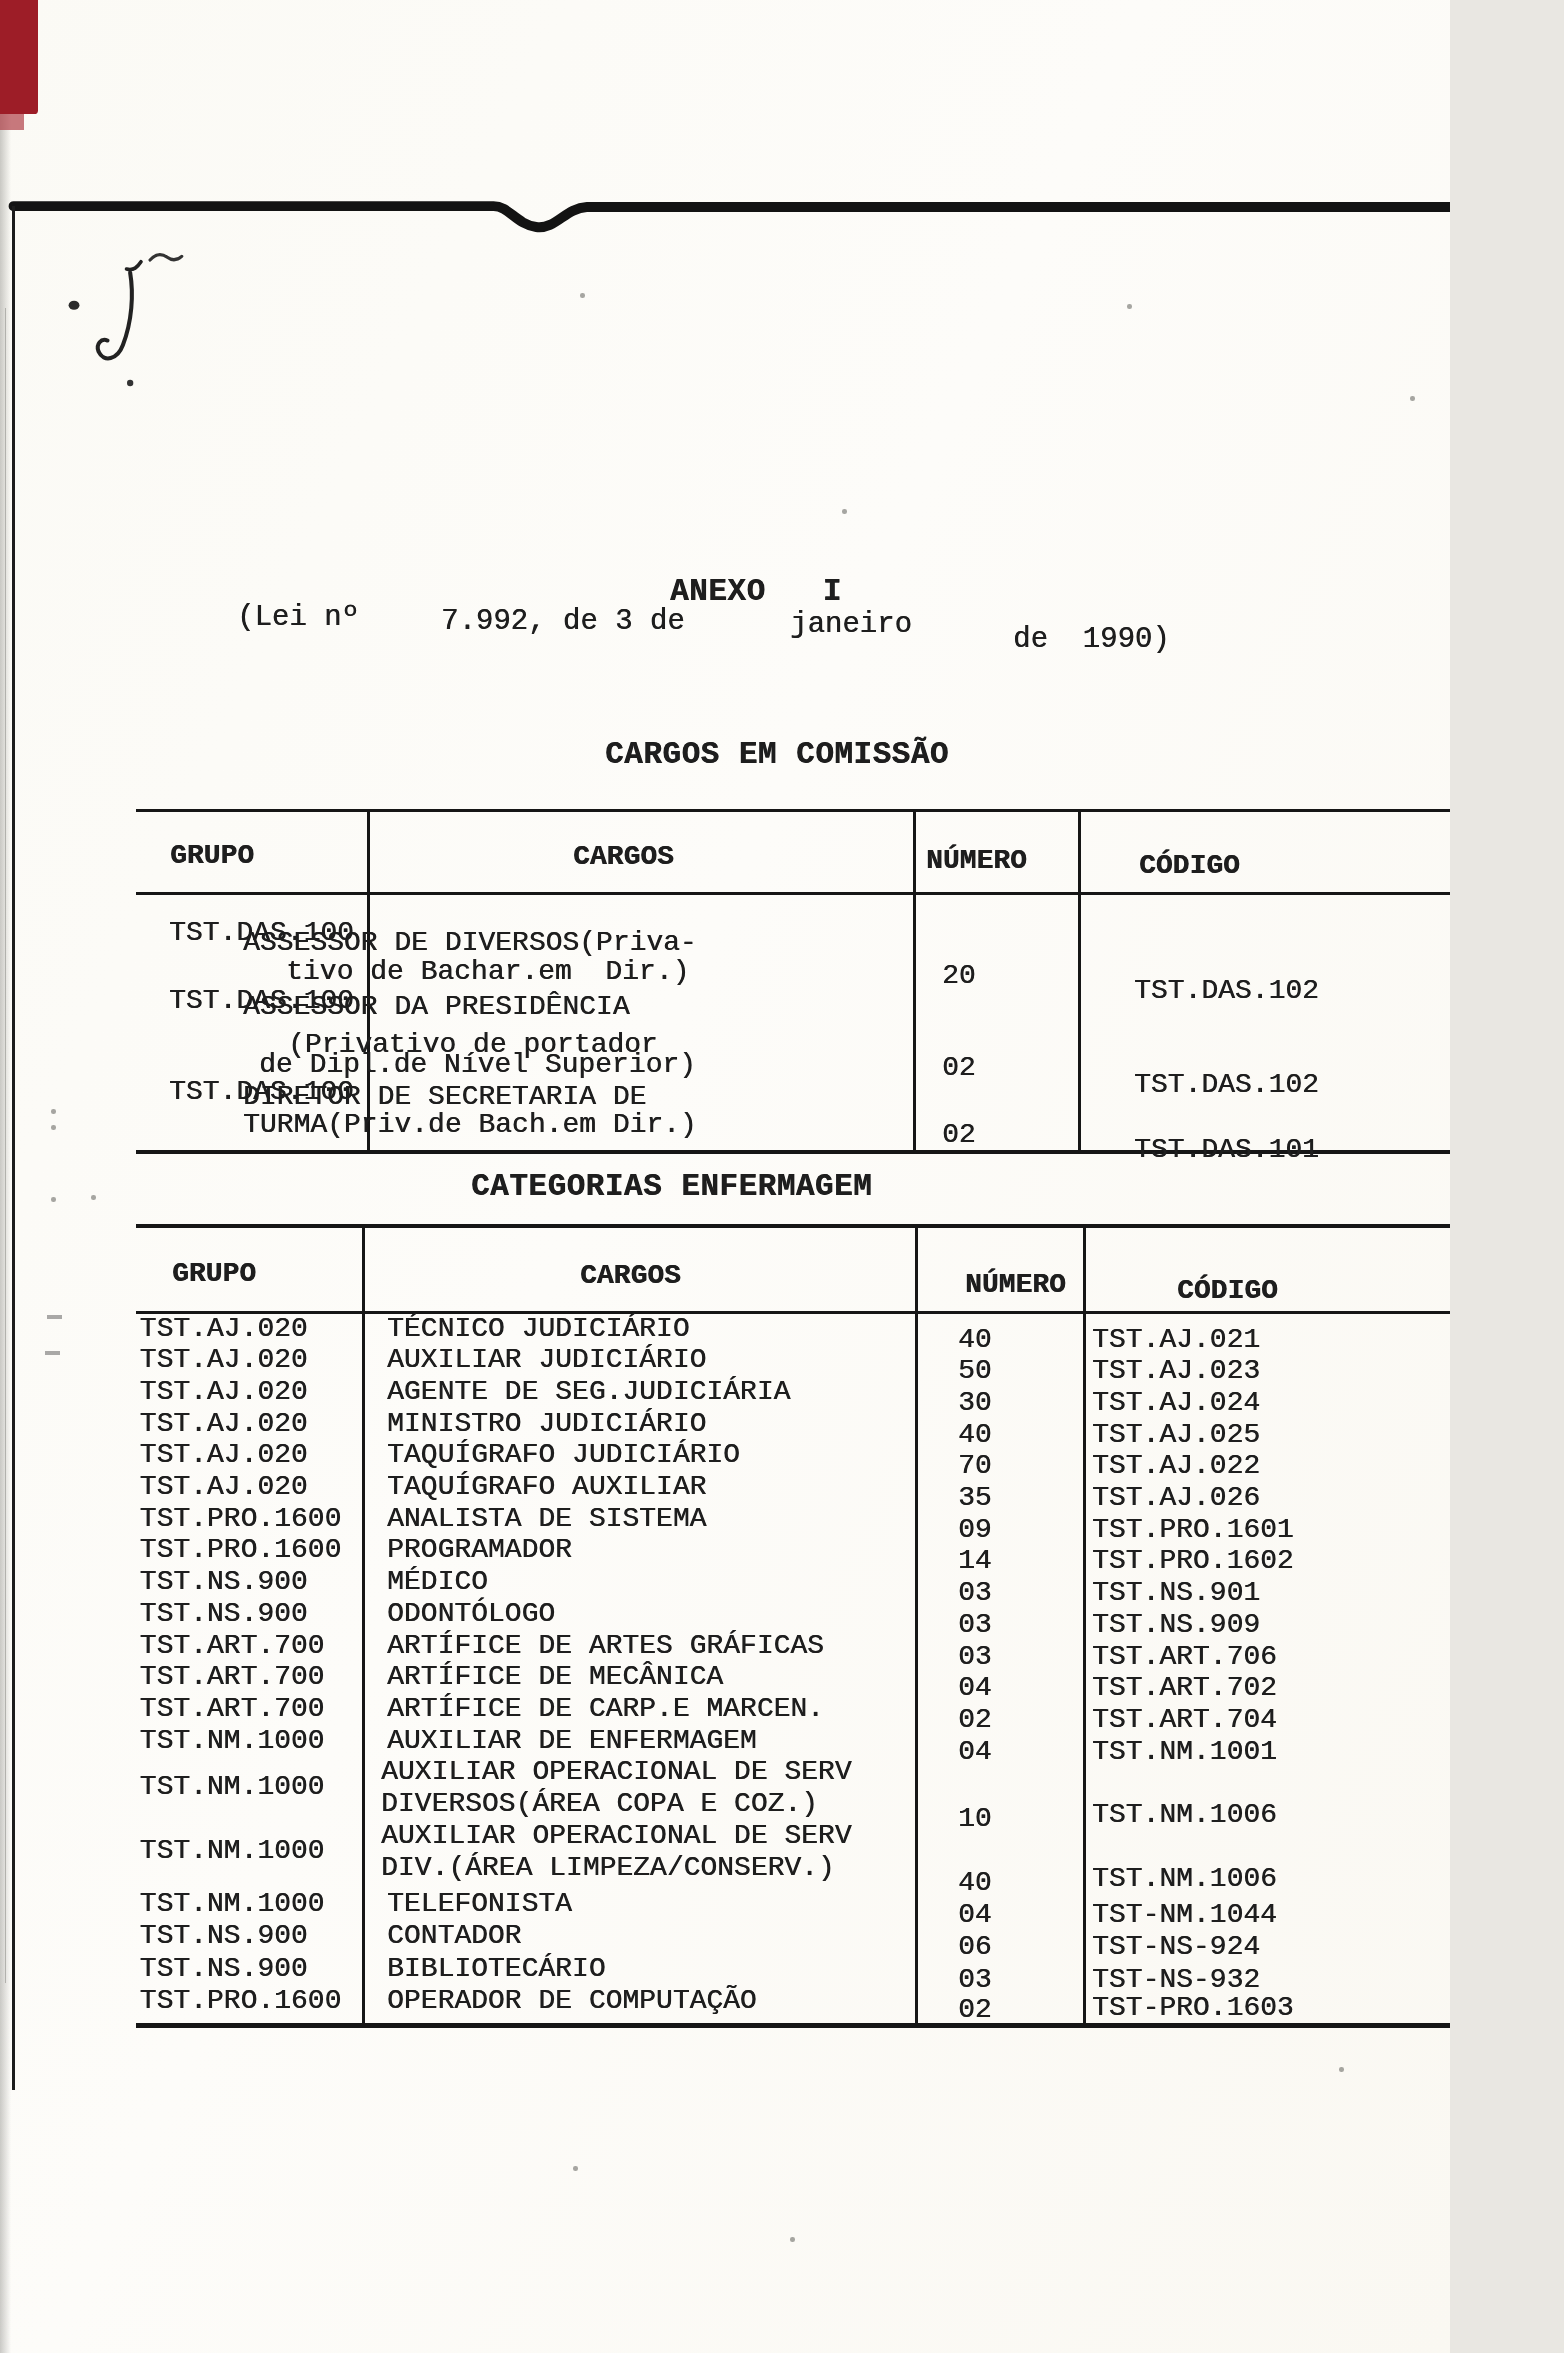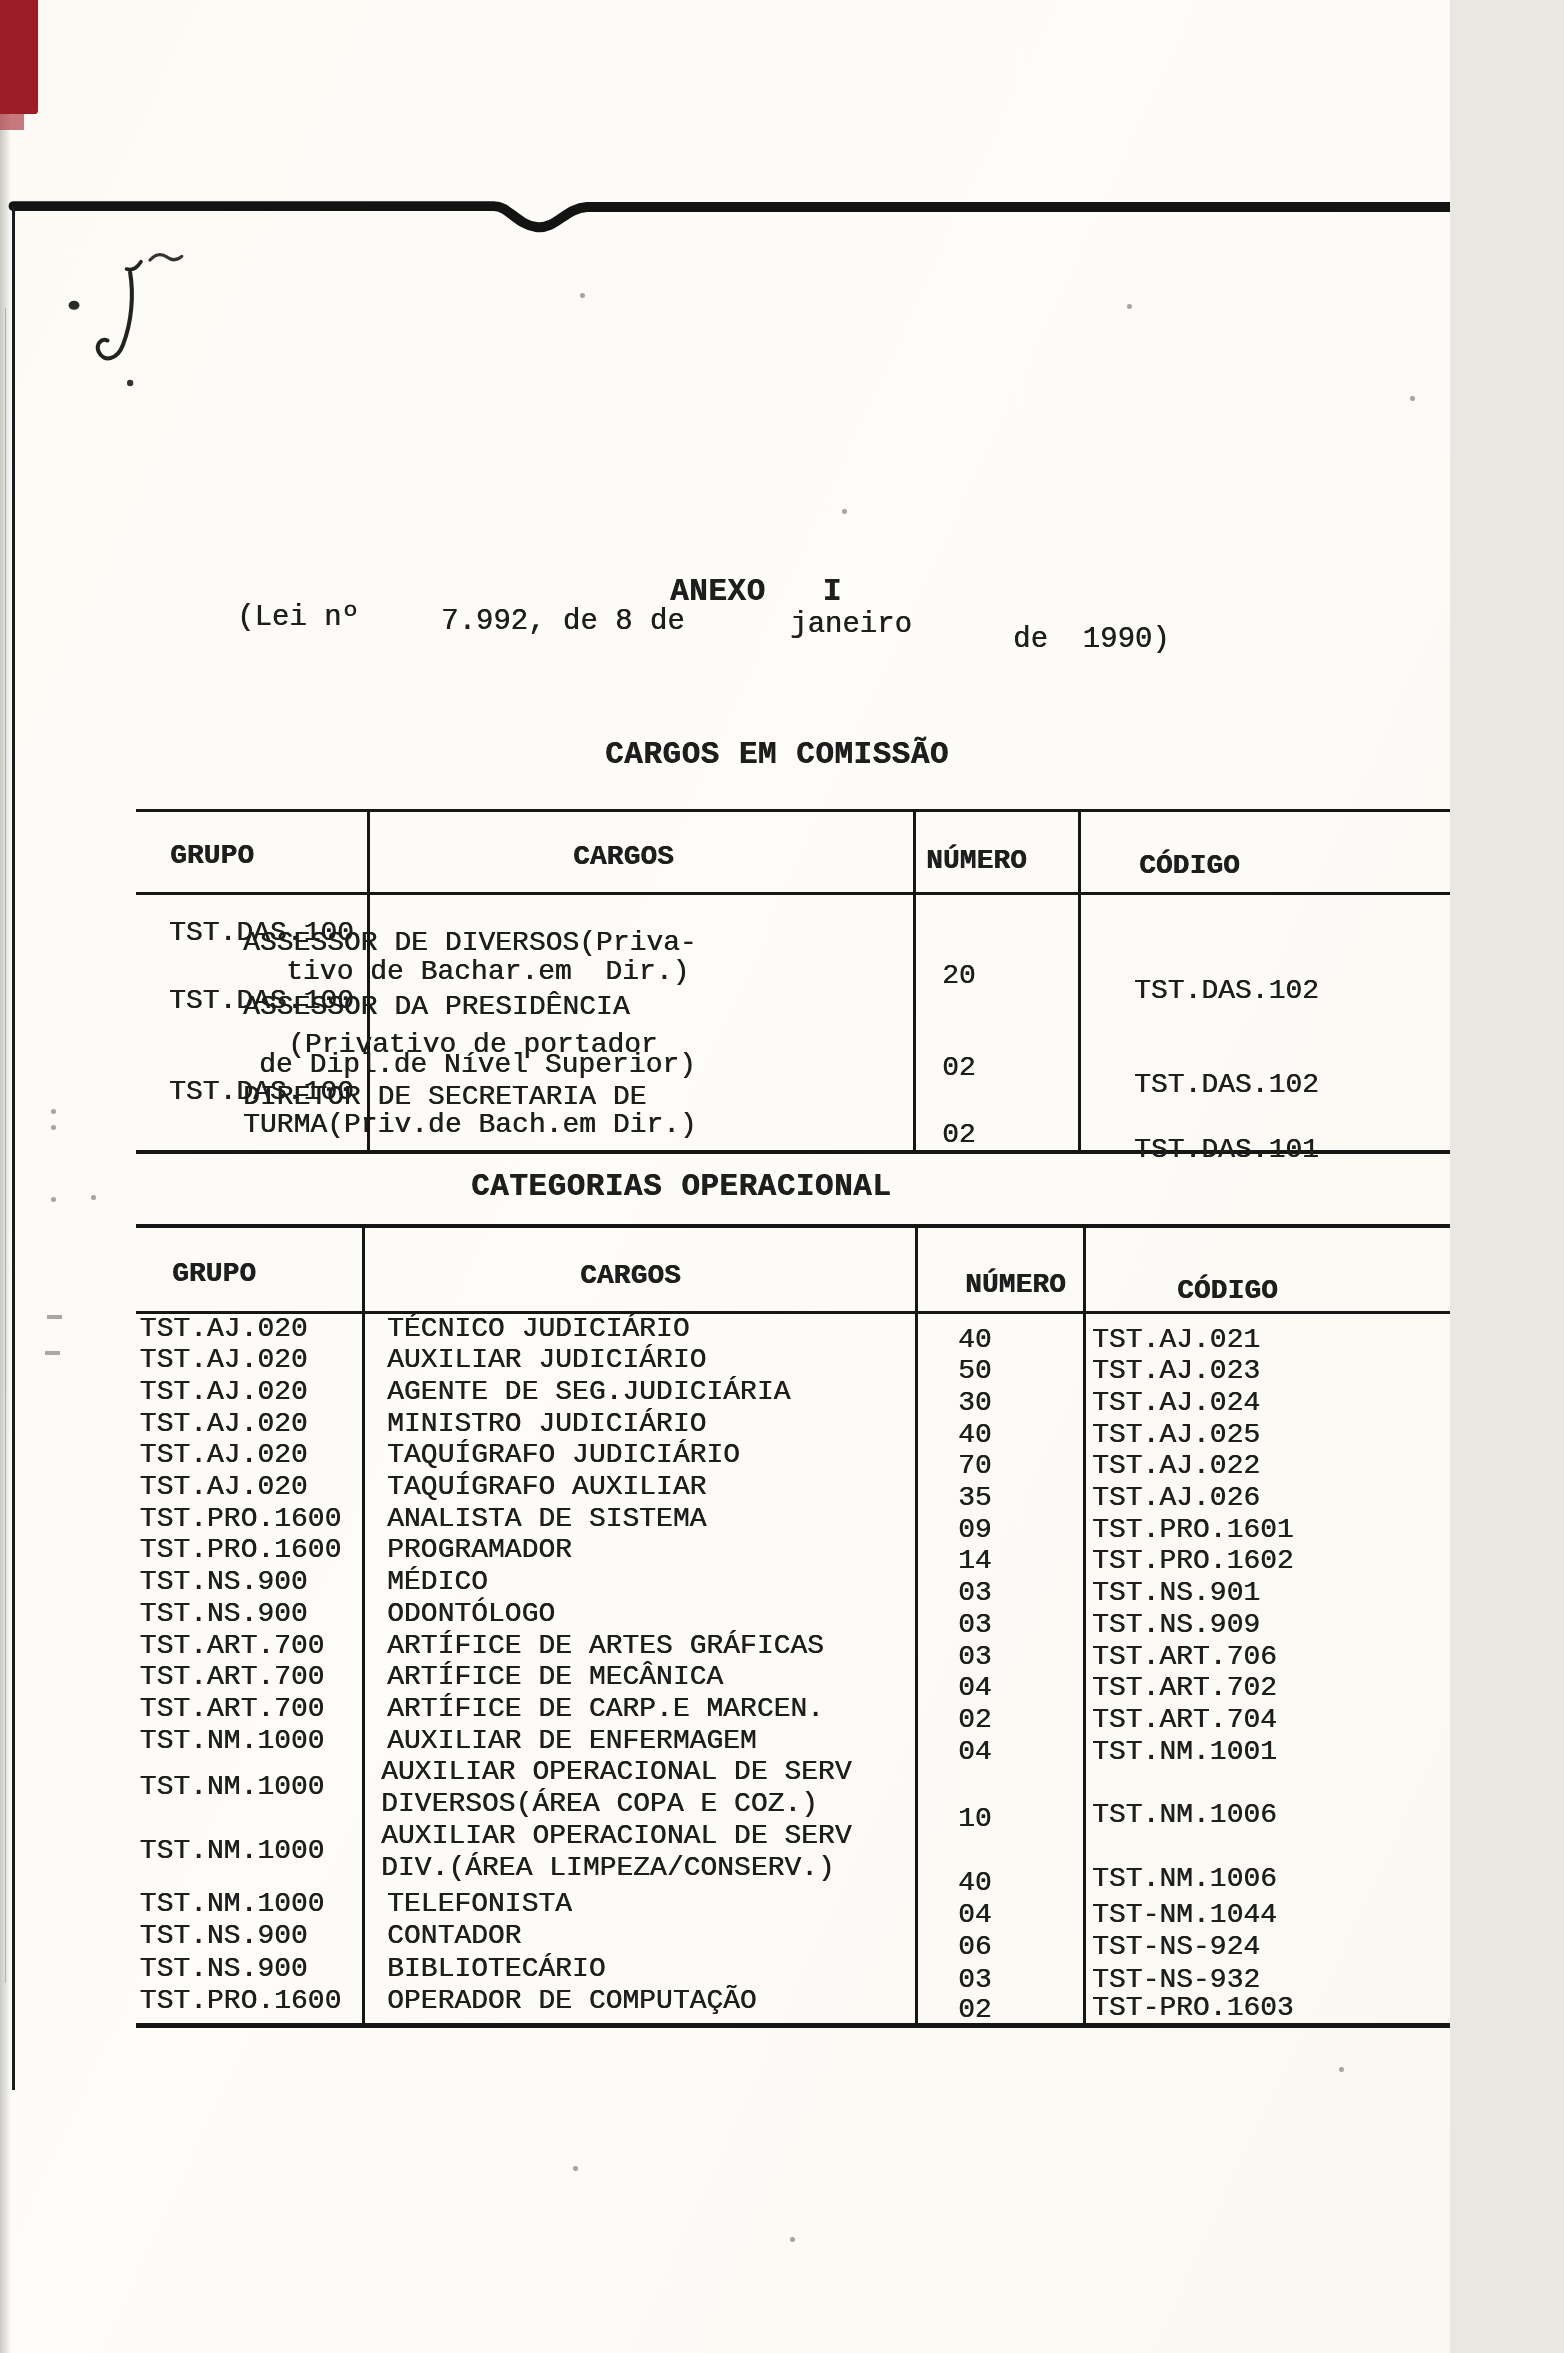--- a/index.html
+++ b/index.html
@@ -79,7 +79,7 @@
 
   <span class="abs mono34b" style="left:670px;top:576px">ANEXO   I</span>
   <span class="abs mono32" style="left:237px;top:603px">(Lei nº</span>
-  <span class="abs mono32" style="left:441px;top:607px">7.992, de 8 de</span>
+  <span class="abs mono32" style="left:441px;top:607px">7.992, de 3 de</span>
   <span class="abs mono32" style="left:790px;top:610px">janeiro</span>
   <span class="abs mono32" style="left:1013px;top:625px">de  1990)</span>
   <span class="abs mono34b" style="left:605px;top:739px">CARGOS EM COMISSÃO</span>

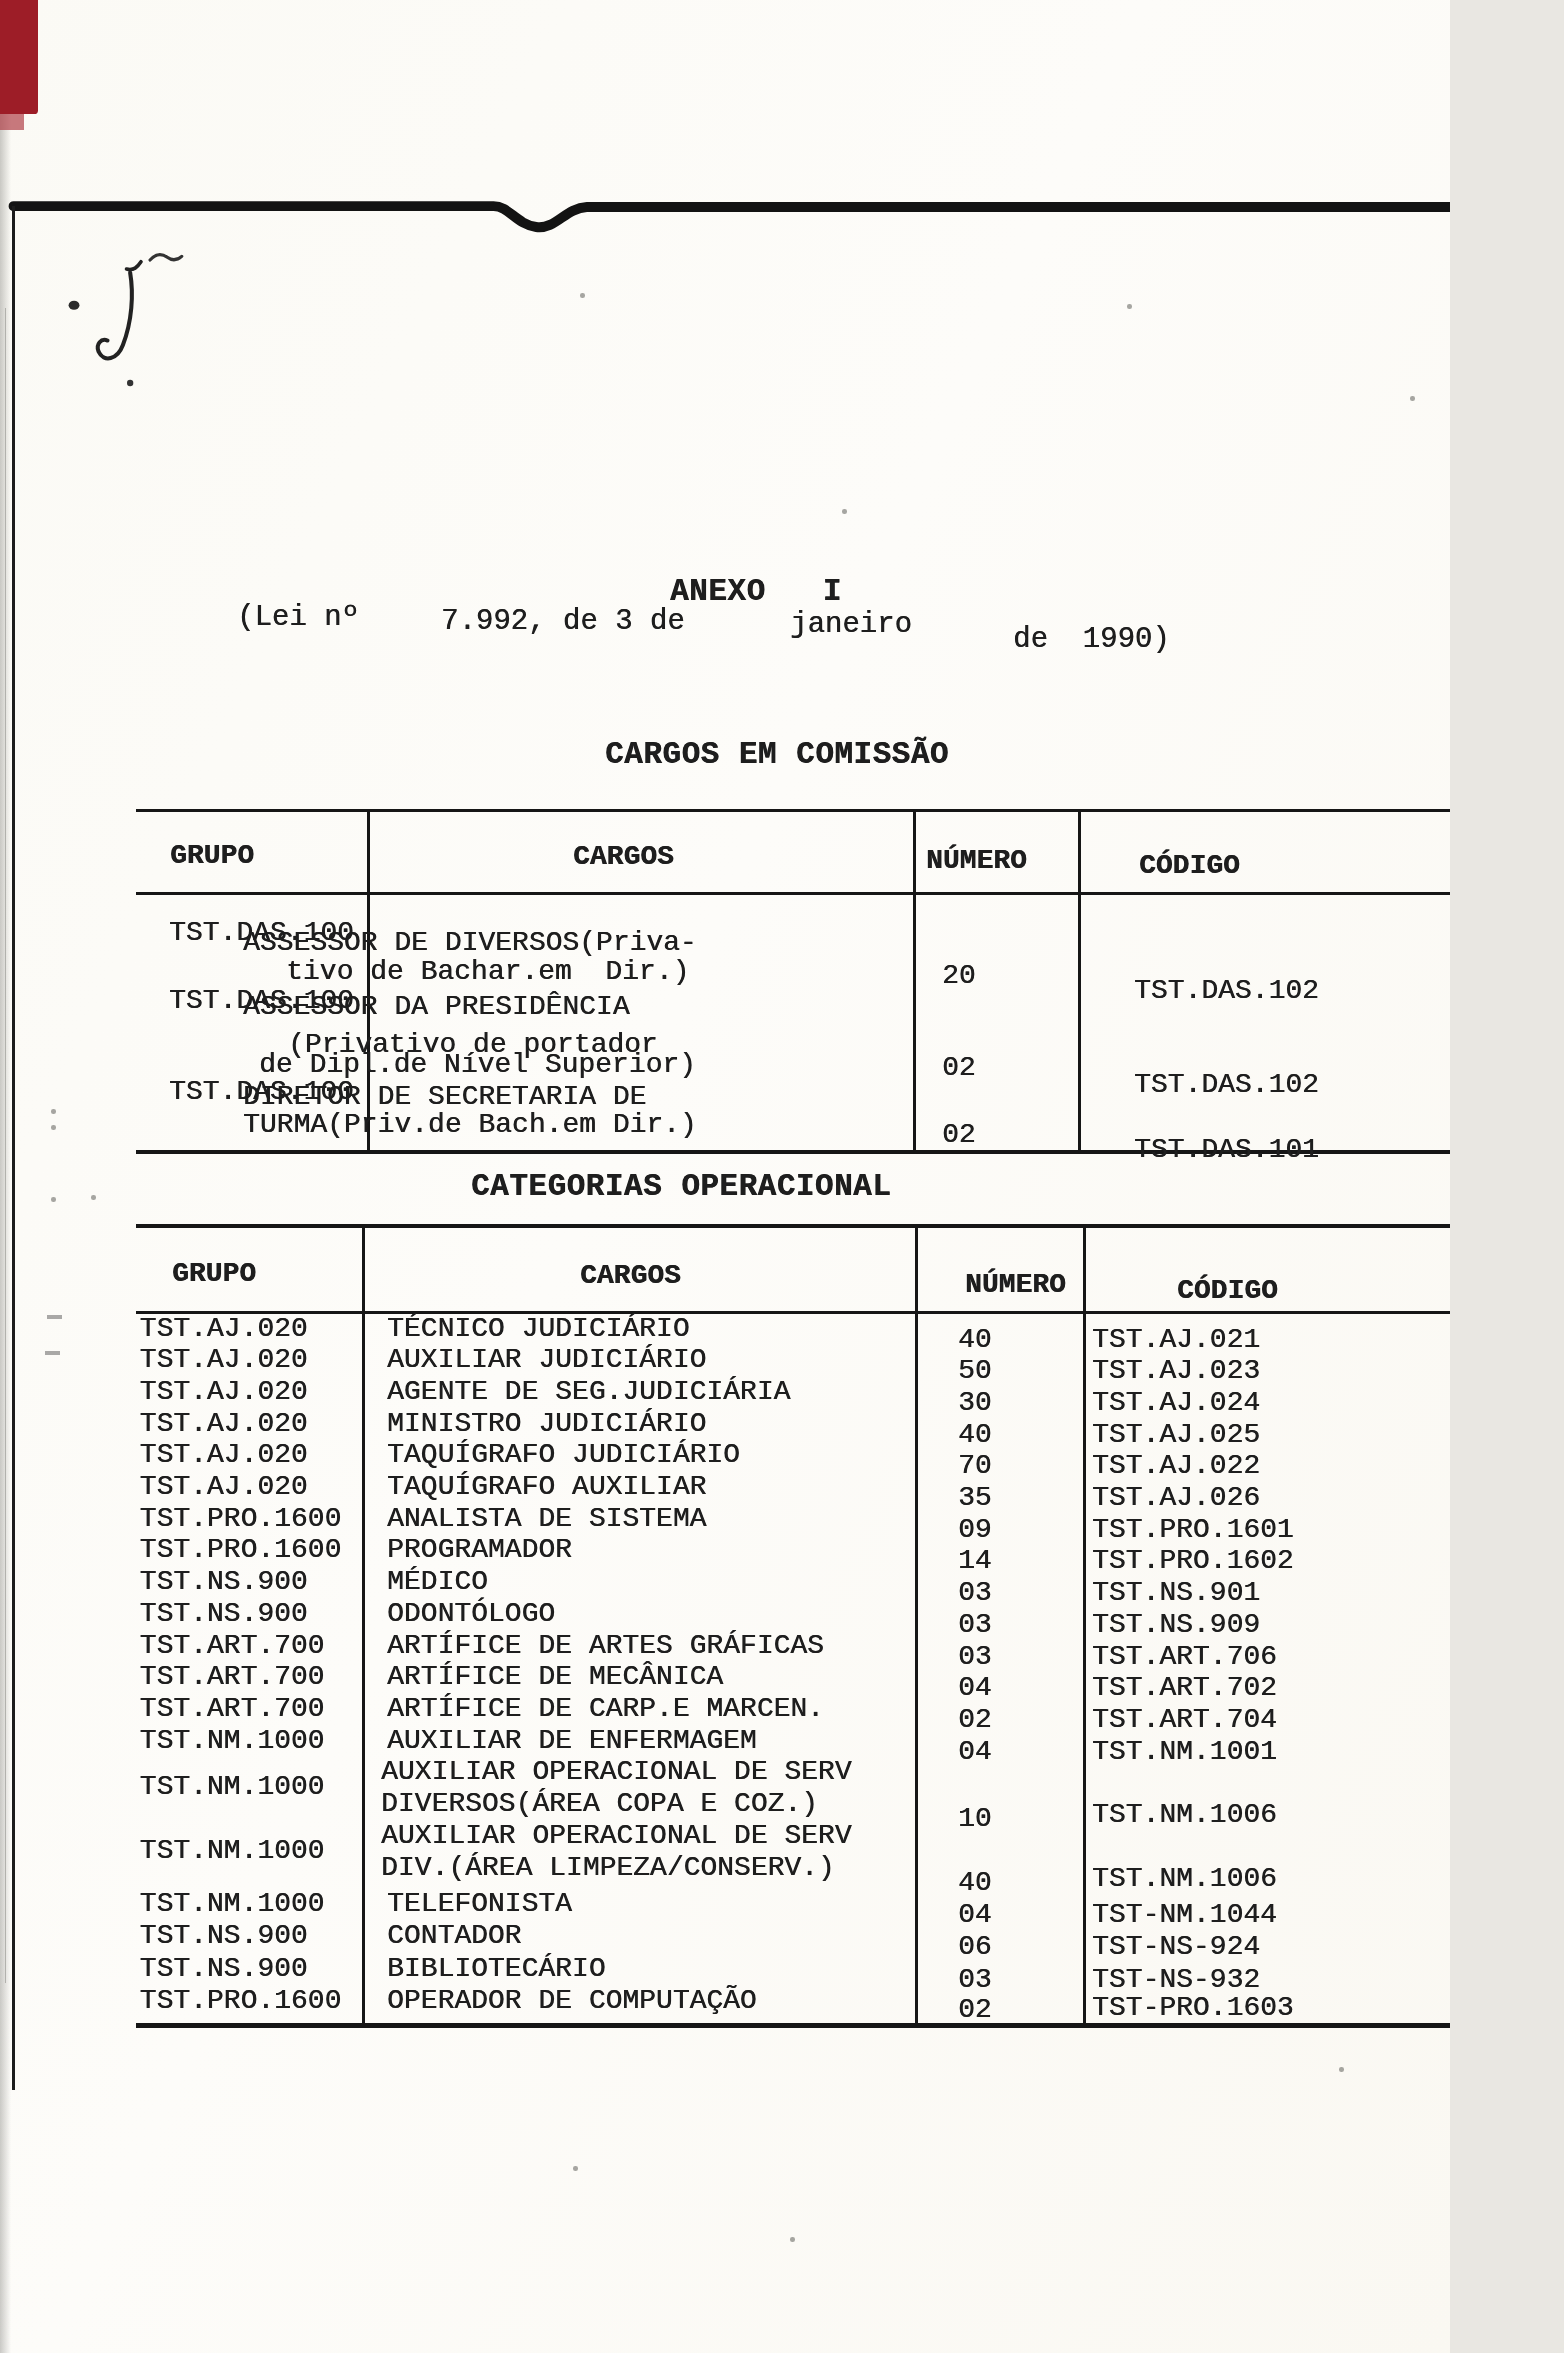--- a/index.html
+++ b/index.html
@@ -118,7 +118,7 @@
     <span class="abs mono31" style="left:998px;top:327px">TST.DAS.101</span>
   </div>
 
-  <span class="abs mono34b" style="left:471px;top:1171px">CATEGORIAS OPERACIONAL</span>
+  <span class="abs mono34b" style="left:471px;top:1171px">CATEGORIAS ENFERMAGEM</span>
 
   <div class="table" style="left:136px;top:1224px;width:1373px;height:806px">
     <div class="hline" style="left:0;top:0;width:1373px;height:3.6px"></div>

